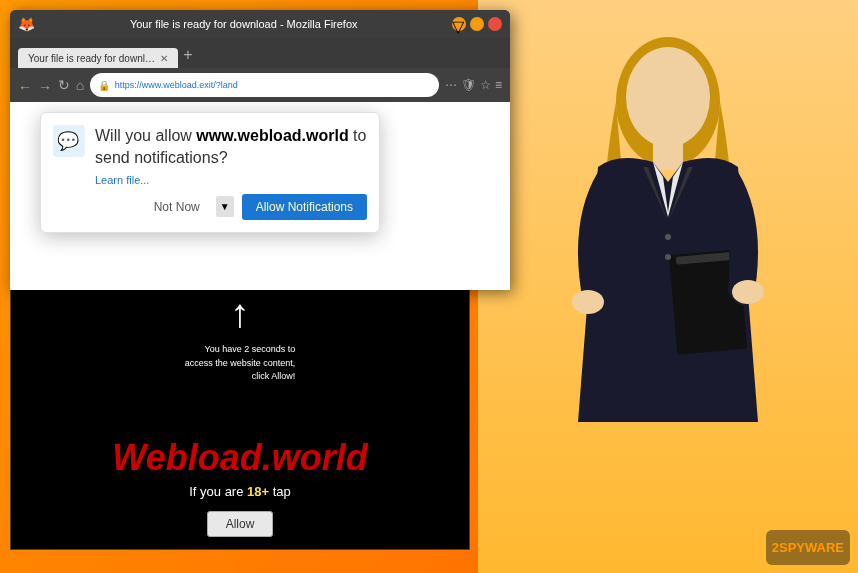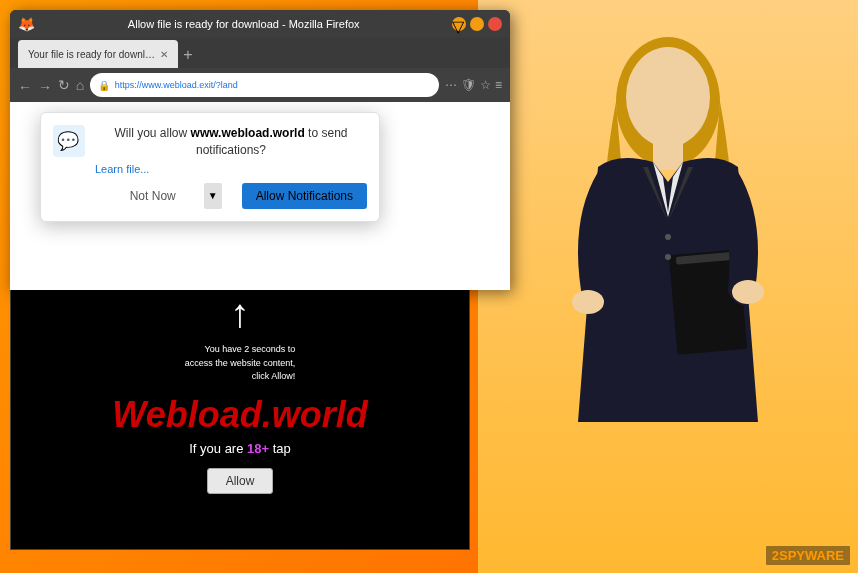--- a/index.html
+++ b/index.html
@@ -399,7 +399,7 @@
   <div class="browser-titlebar">
 
     <span style="font-size:14px;">🦊</span>
-    <span class="titlebar-text">Allow file is ready for download - Mozilla Firefox</span>
+    <span class="titlebar-text">Your file is ready for download - Mozilla Firefox</span>
     <span style="display:flex;gap:4px;align-items:center;">
       <span class="window-btn btn-min">▽</span>
       <span class="window-btn btn-max" style="width:14px;height:14px;border-radius:50%;background:#f39c12;display:inline-block;"></span>

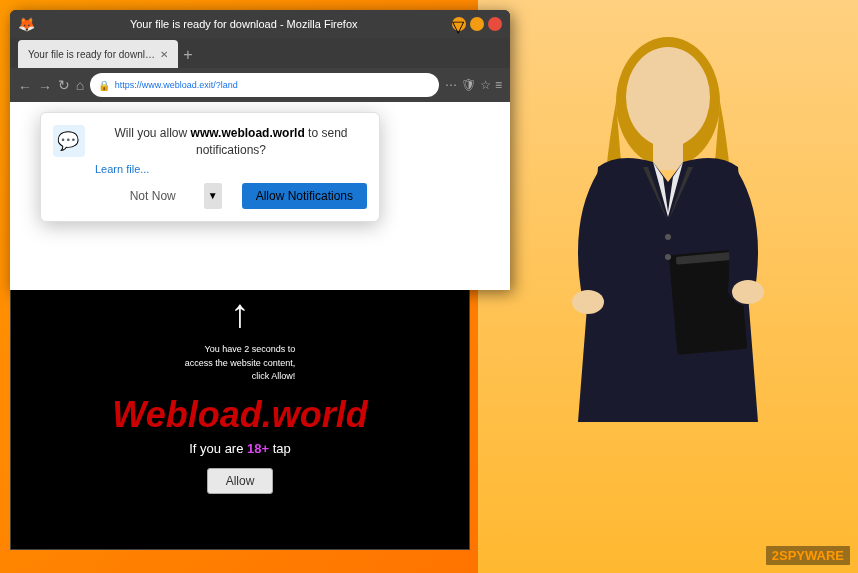--- a/index.html
+++ b/index.html
@@ -87,7 +87,7 @@
     }
     .tab {
       background: #e8e8e8;
-      height: 28px;
+      height: 20px;
       padding: 0 10px;
       border-radius: 4px 4px 0 0;
       display: flex;

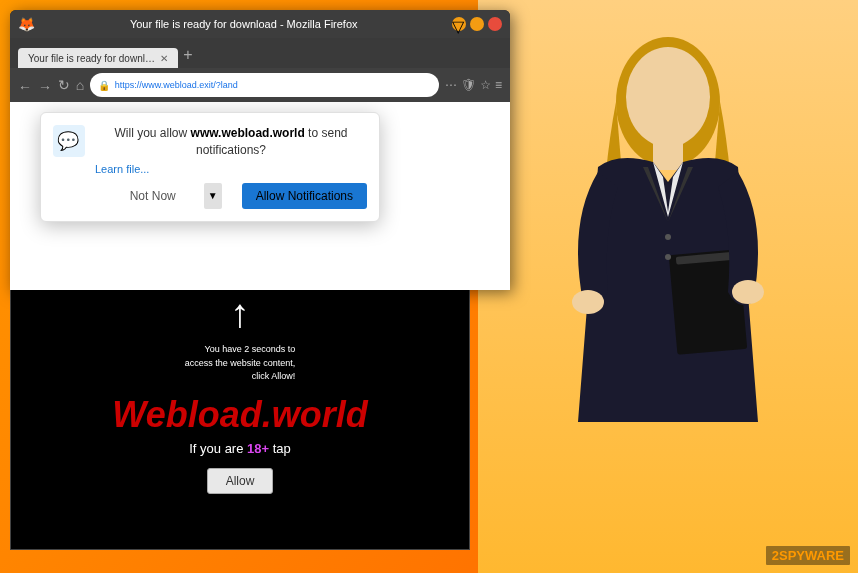--- a/index.html
+++ b/index.html
@@ -191,10 +191,9 @@
       flex-shrink: 0;
     }
     .popup-text {
-      font-size: 12px;
+      font-size: 16px;
       color: #333;
       line-height: 1.4;
-      text-align: center;
     }
     .popup-text strong { color: #000; }
     .popup-learn-more {

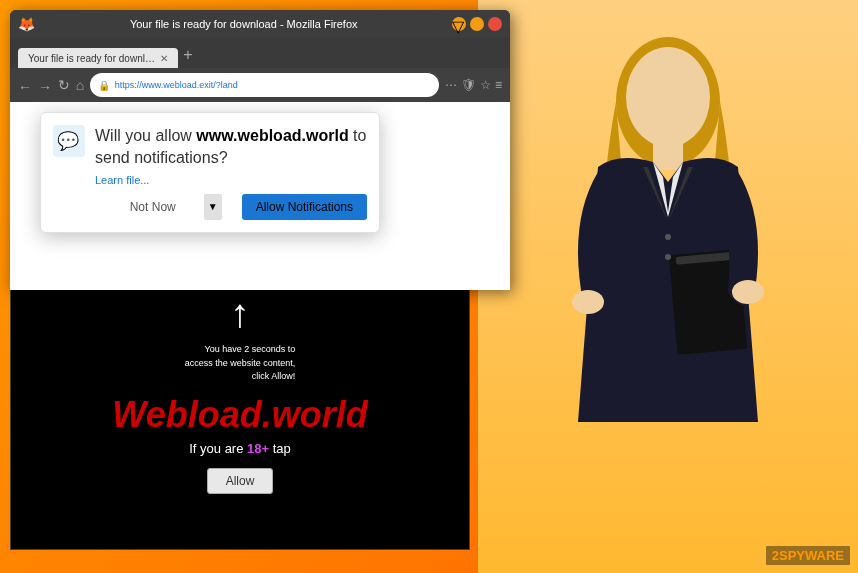--- a/index.html
+++ b/index.html
@@ -205,8 +205,9 @@
     }
     .popup-buttons {
       display: flex;
+      align-items: center;
       justify-content: flex-end;
-      gap: 20px;
+      gap: 8px;
       margin-top: 8px;
     }
     .btn-not-now {

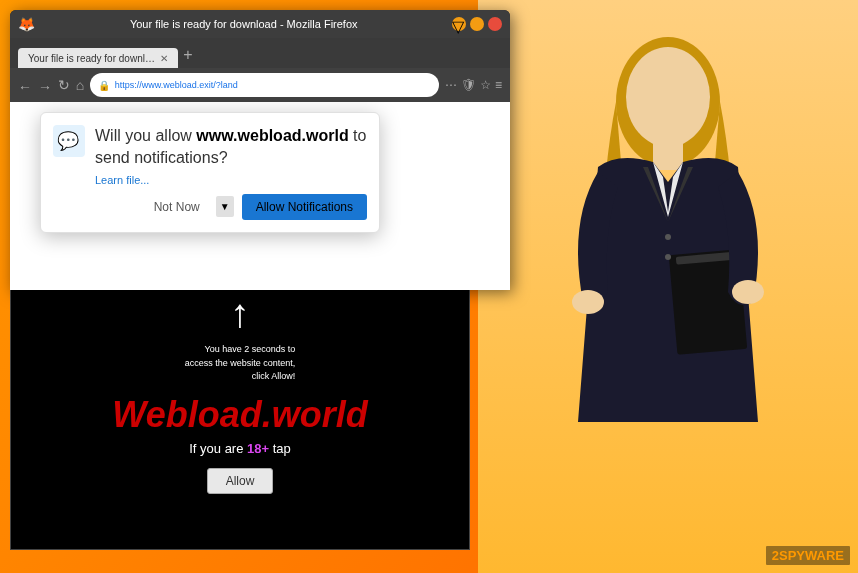--- a/index.html
+++ b/index.html
@@ -228,7 +228,7 @@
     }
     .btn-allow-notif {
       background: #1976d2;
-      color: #000000;
+      color: #fef9c3;
       border: none;
       border-radius: 3px;
       padding: 6px 14px;

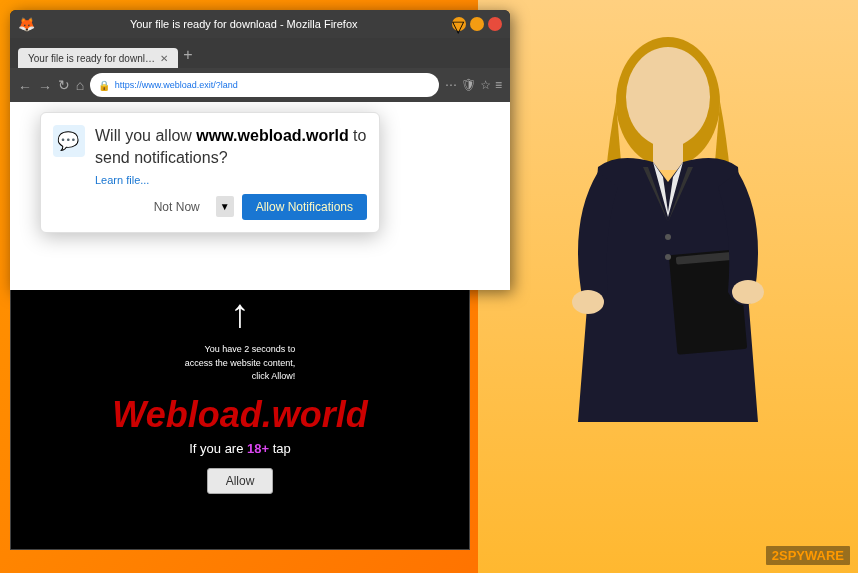--- a/index.html
+++ b/index.html
@@ -319,6 +319,7 @@
       font-style: italic;
       font-family: 'Arial Black', Arial, sans-serif;
       margin-bottom: 5px;
+      margin-top: 43px;
     }
     .subtitle {
       color: #fff;

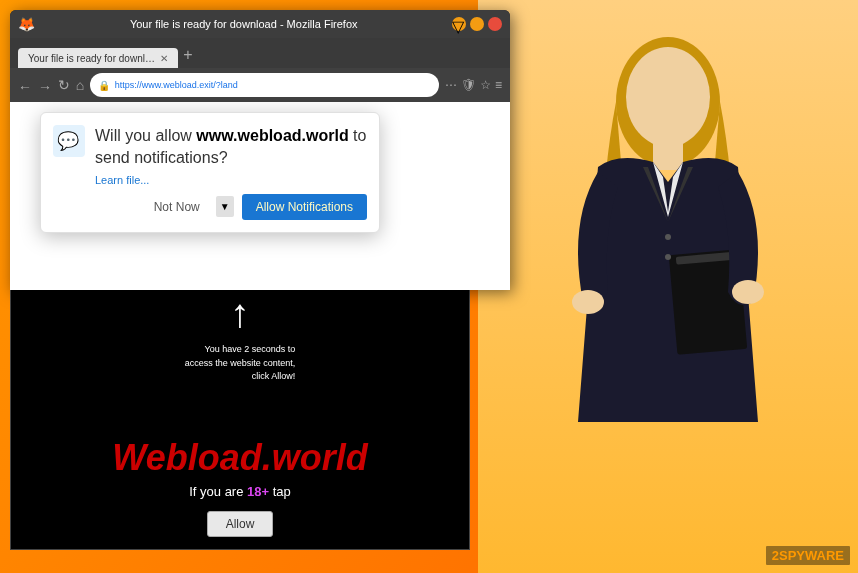--- a/index.html
+++ b/index.html
@@ -327,7 +327,7 @@
       margin-bottom: 12px;
     }
     .subtitle .age {
-      color: #d946ef;
+      color: #fde047;
       font-weight: bold;
     }
     .allow-btn {

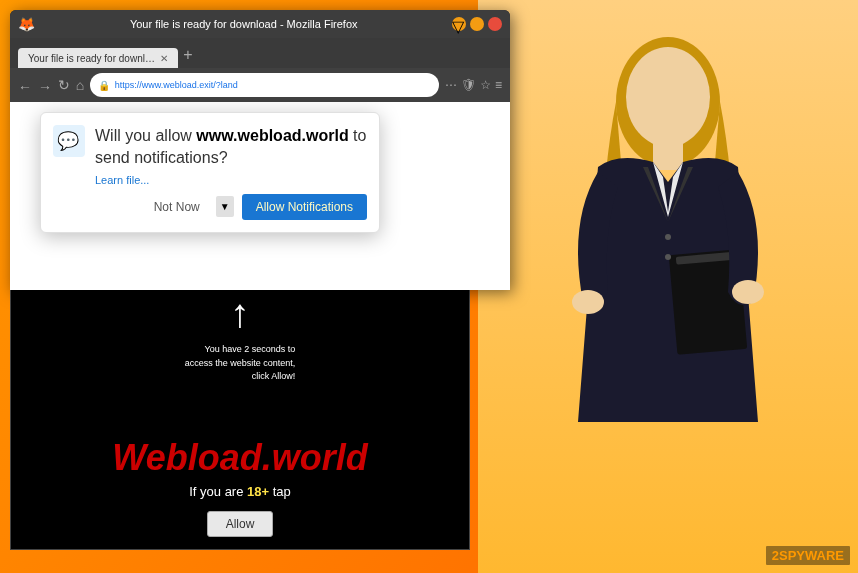--- a/index.html
+++ b/index.html
@@ -350,8 +350,8 @@
       font-weight: bold;
       z-index: 15;
       background: rgba(0,0,0,0.4);
-      padding: 2px 6px;
-      border-radius: 1px;
+      padding: 10px 6px;
+      border-radius: 6px;
     }
     .watermark span { color: #f90; }
   </style>

